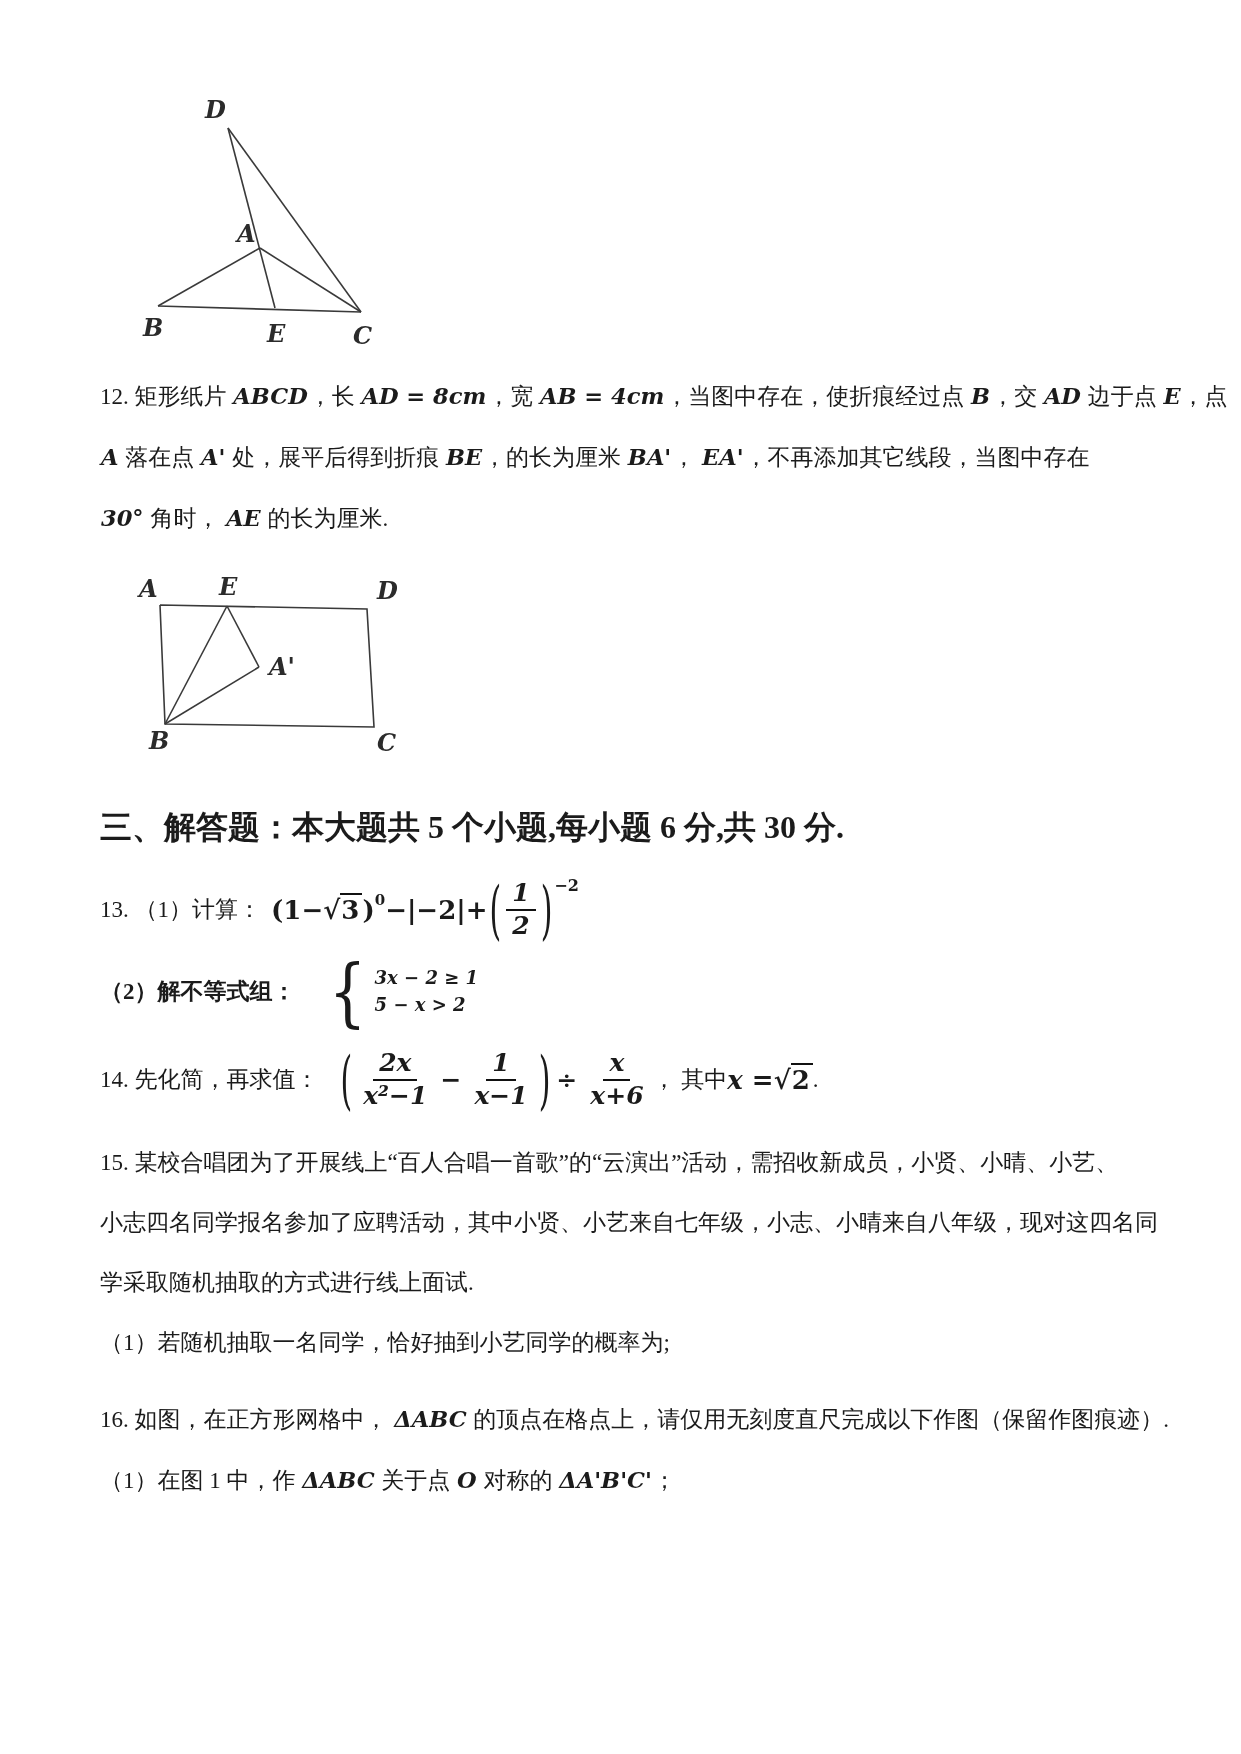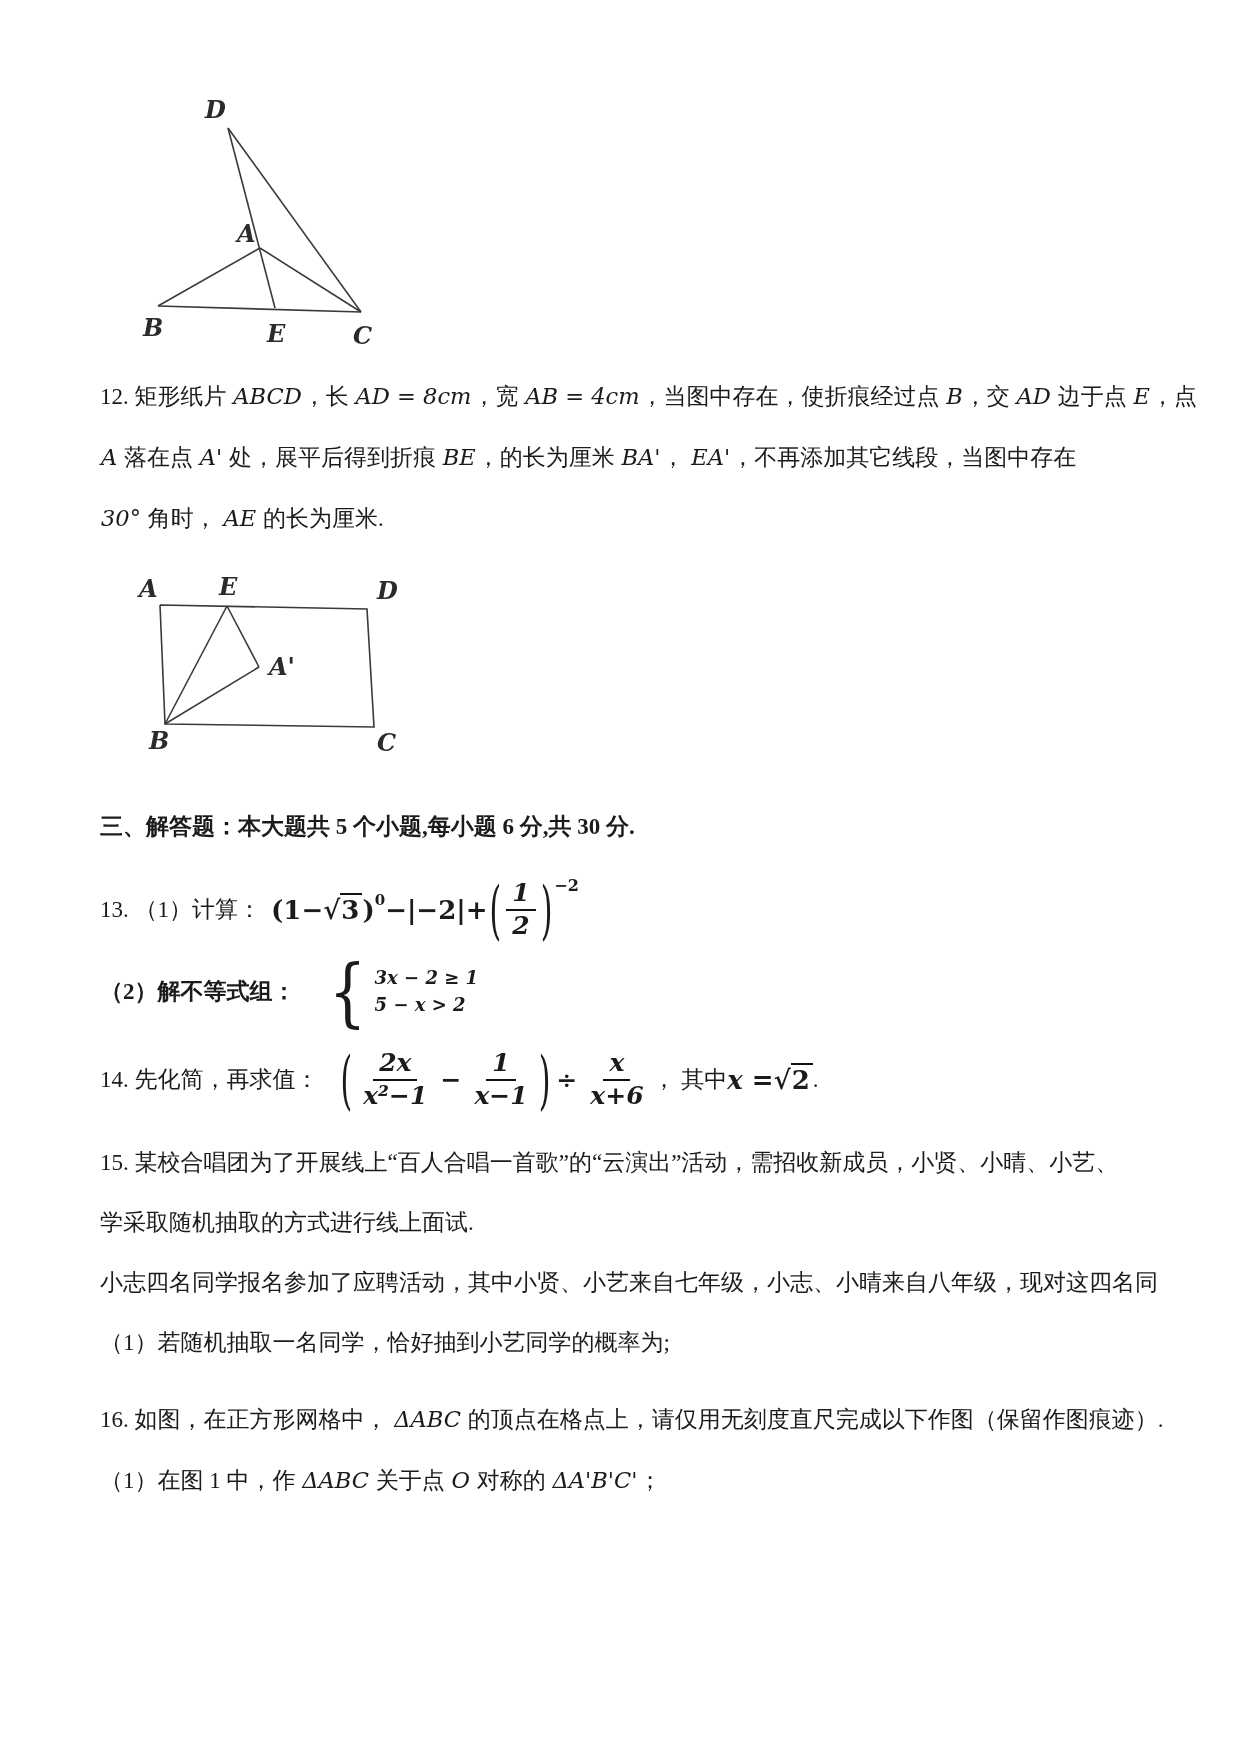--- a/index.html
+++ b/index.html
@@ -13,7 +13,7 @@
   }
   .page { padding:0 90px 0 100px; }
   .m {
-    font-weight:normal; font-style:italic;
+    font-weight:bold; font-style:italic;
     font-family:"DejaVu Serif",serif;
     font-size:0.98em;
     padding:0 1px;

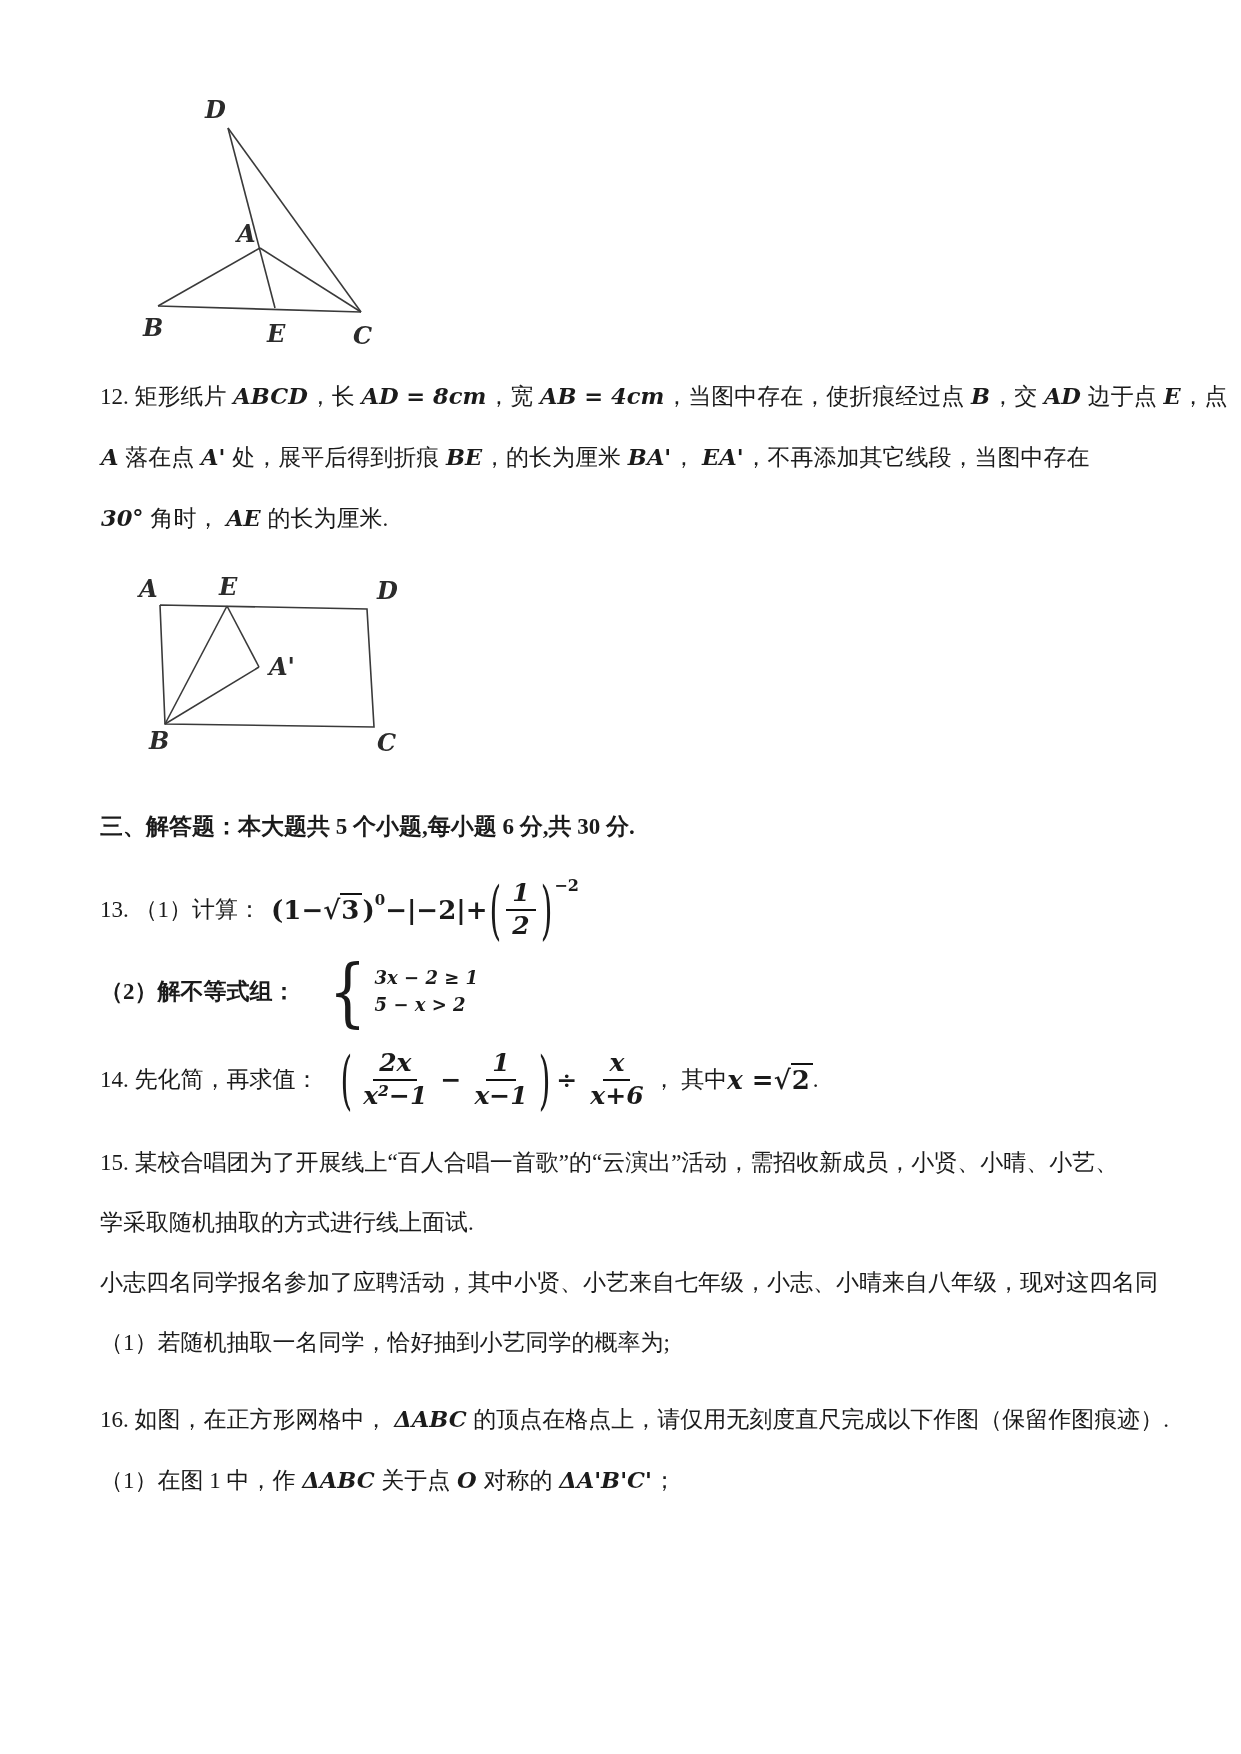--- a/index.html
+++ b/index.html
@@ -91,7 +91,7 @@
     <text x="262" y="194">C</text>
   </svg>
 
-  <div class="txtline bold" style="margin-top:28px; font-size:23px;">三、解答题：本大题共 5 个小题,每小题 6 分,共 30 分.</div>
+  <div class="txtline bold" style="margin-top:28px; font-size:32px;">三、解答题：本大题共 5 个小题,每小题 6 分,共 30 分.</div>
 
   <div class="formula-row" style="margin-top:22px;">
     <span class="txtline" style="margin-right:10px;">13. （1）计算：</span>

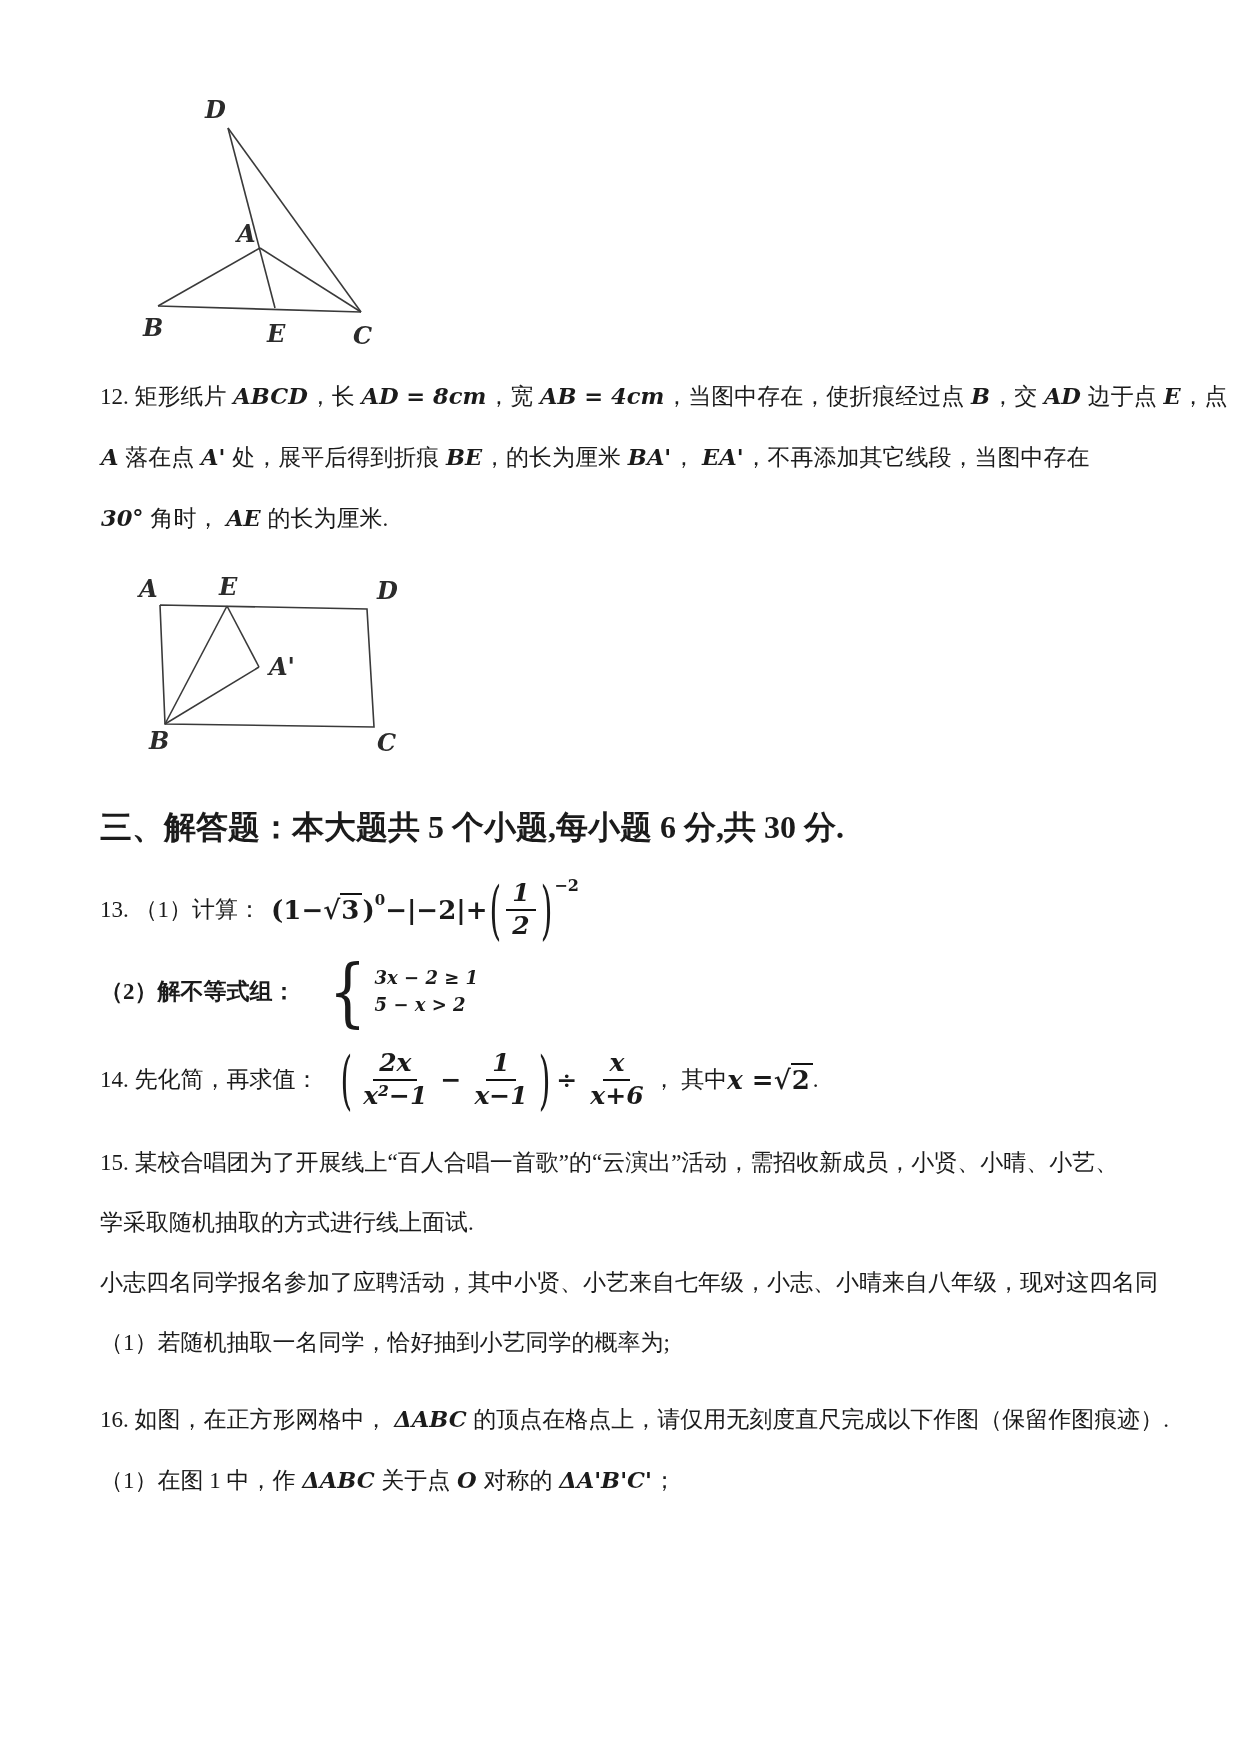--- a/index.html
+++ b/index.html
@@ -144,8 +144,8 @@
 
   <div style="margin-top:22px;">
     <div class="txtline">15. 某校合唱团为了开展线上“百人合唱一首歌”的“云演出”活动，需招收新成员，小贤、小晴、小艺、</div>
+    <div class="txtline">小志四名同学报名参加了应聘活动，其中小贤、小艺来自七年级，小志、小晴来自八年级，现对这四名同</div>
     <div class="txtline">学采取随机抽取的方式进行线上面试.</div>
-    <div class="txtline">小志四名同学报名参加了应聘活动，其中小贤、小艺来自七年级，小志、小晴来自八年级，现对这四名同</div>
     <div class="txtline">（1）若随机抽取一名同学，恰好抽到小艺同学的概率为;</div>
   </div>
 

